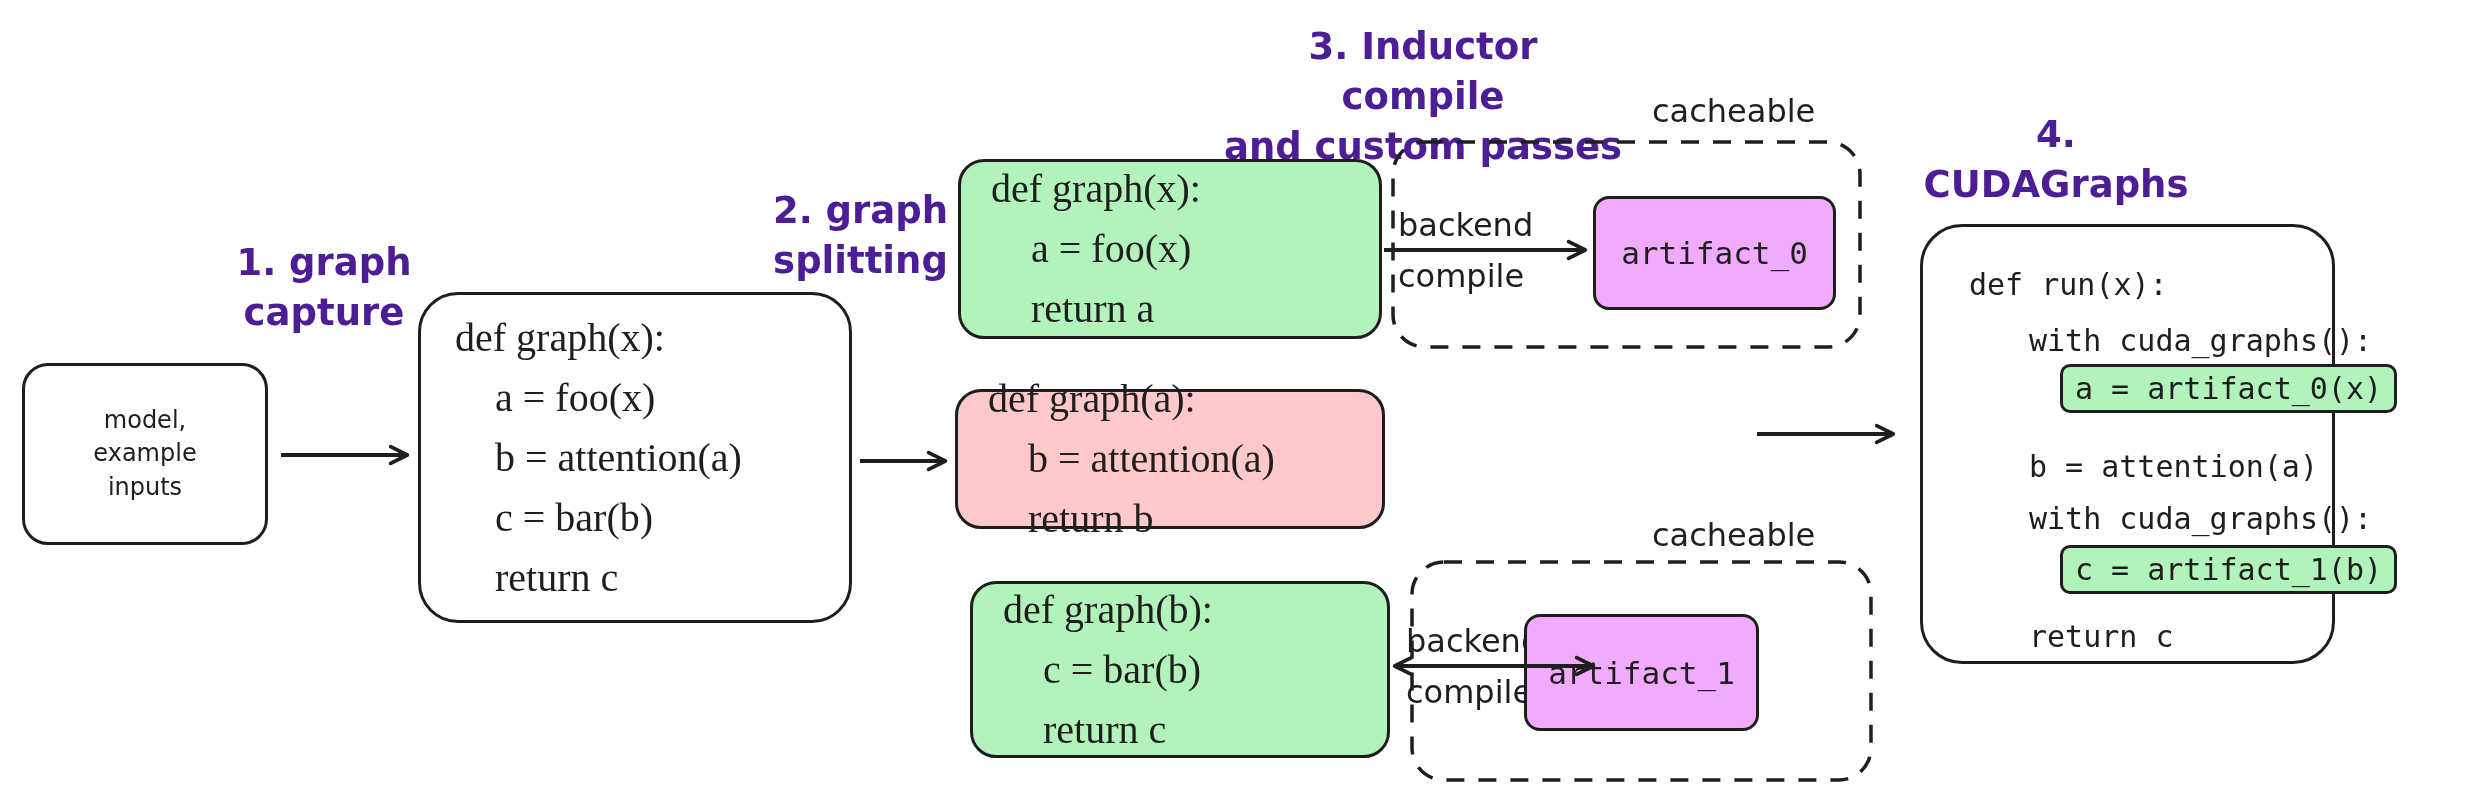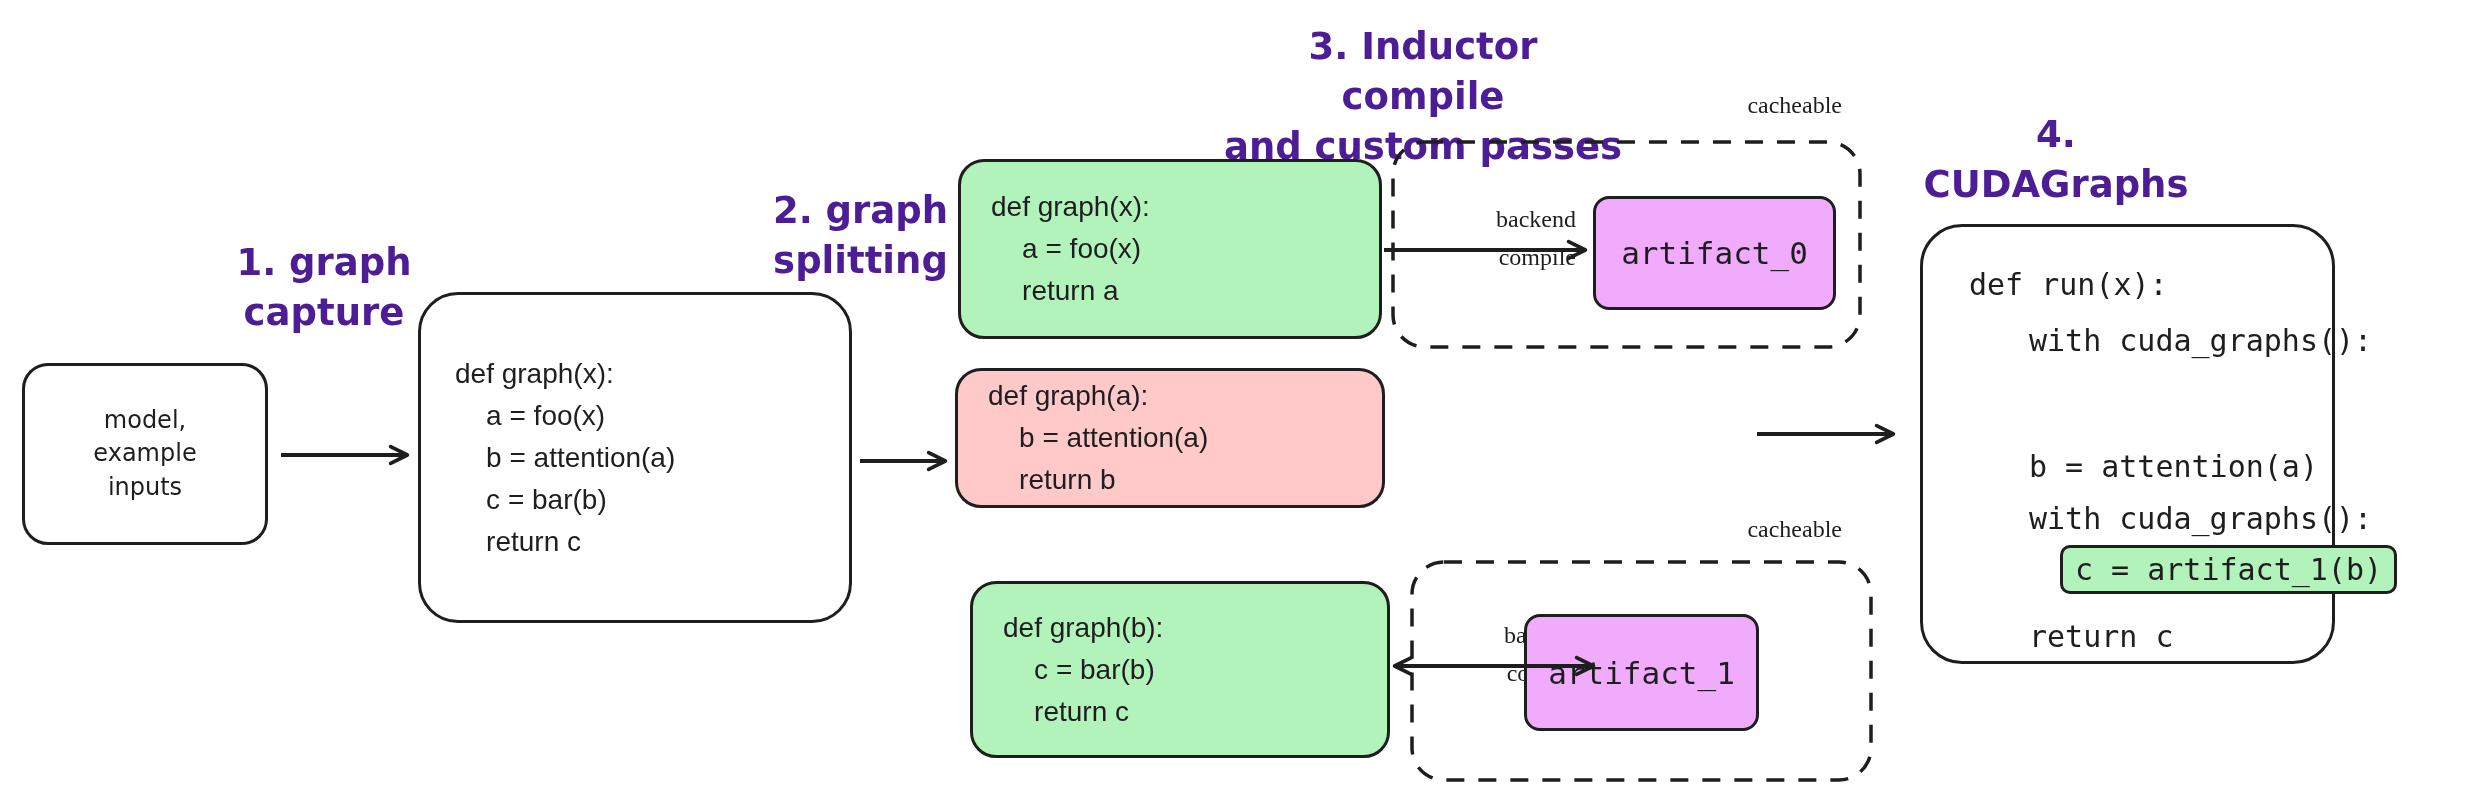--- a/index.html
+++ b/index.html
@@ -24,8 +24,8 @@
   }
   .plain { font-size:24px; line-height:1.4; text-align:center; white-space:pre-line; width:100%; }
   .small-label {
-    position:absolute; font-size:24px; text-align:right;
-    white-space:pre-line; line-height:1.6;font-family:Liberation Serif, serif;
+    position:absolute; font-size:32px; text-align:left;
+    white-space:pre-line; line-height:1.6;
   }
   .artifact {
     position:absolute; border:3.5px solid #1e1e1e; background:#f0abfc; border-radius:16px;

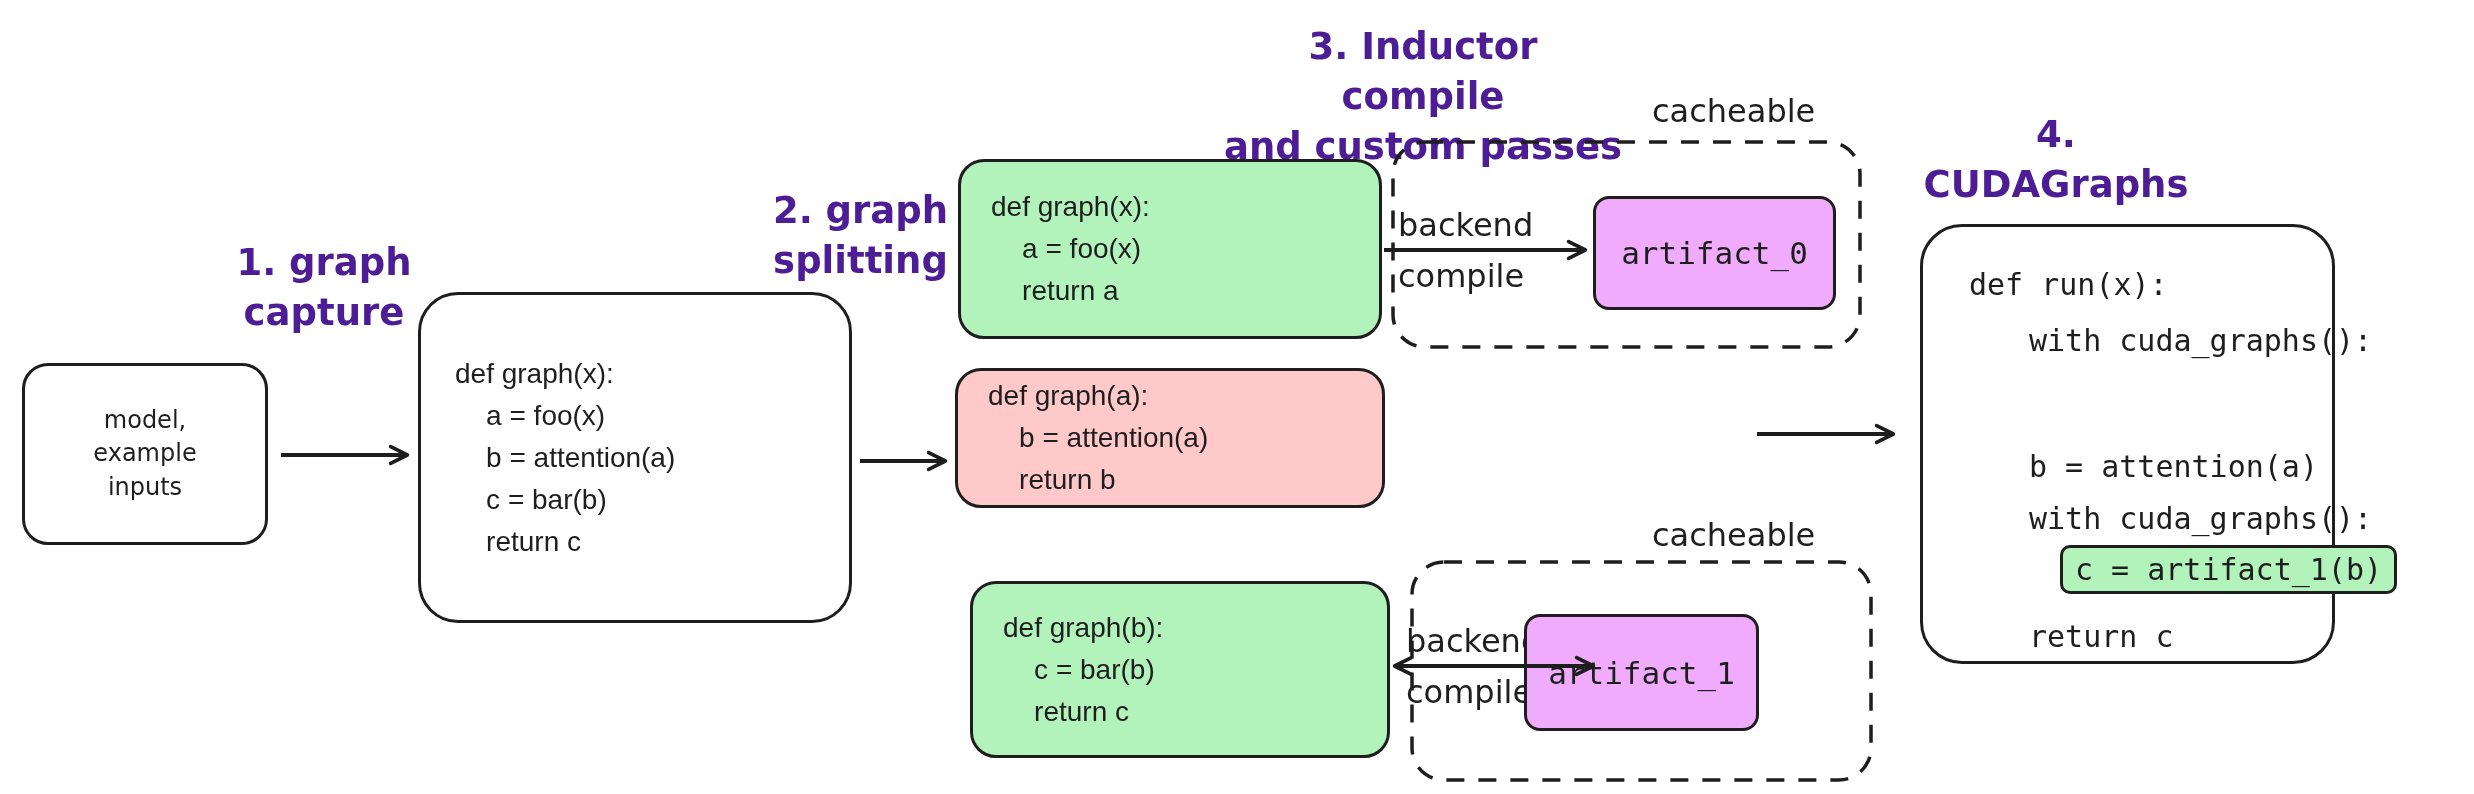--- a/index.html
+++ b/index.html
@@ -19,8 +19,8 @@
   .green { background:#b2f2bb; }
   .pink  { background:#ffc9c9; }
   .code {
-    font-family:Liberation Sans, sans-serif;
-    font-size:28px; line-height:1.5; white-space:pre;
+    font-family:Liberation Serif, serif;
+    font-size:40px; line-height:1.5; white-space:pre;
   }
   .plain { font-size:24px; line-height:1.4; text-align:center; white-space:pre-line; width:100%; }
   .small-label {

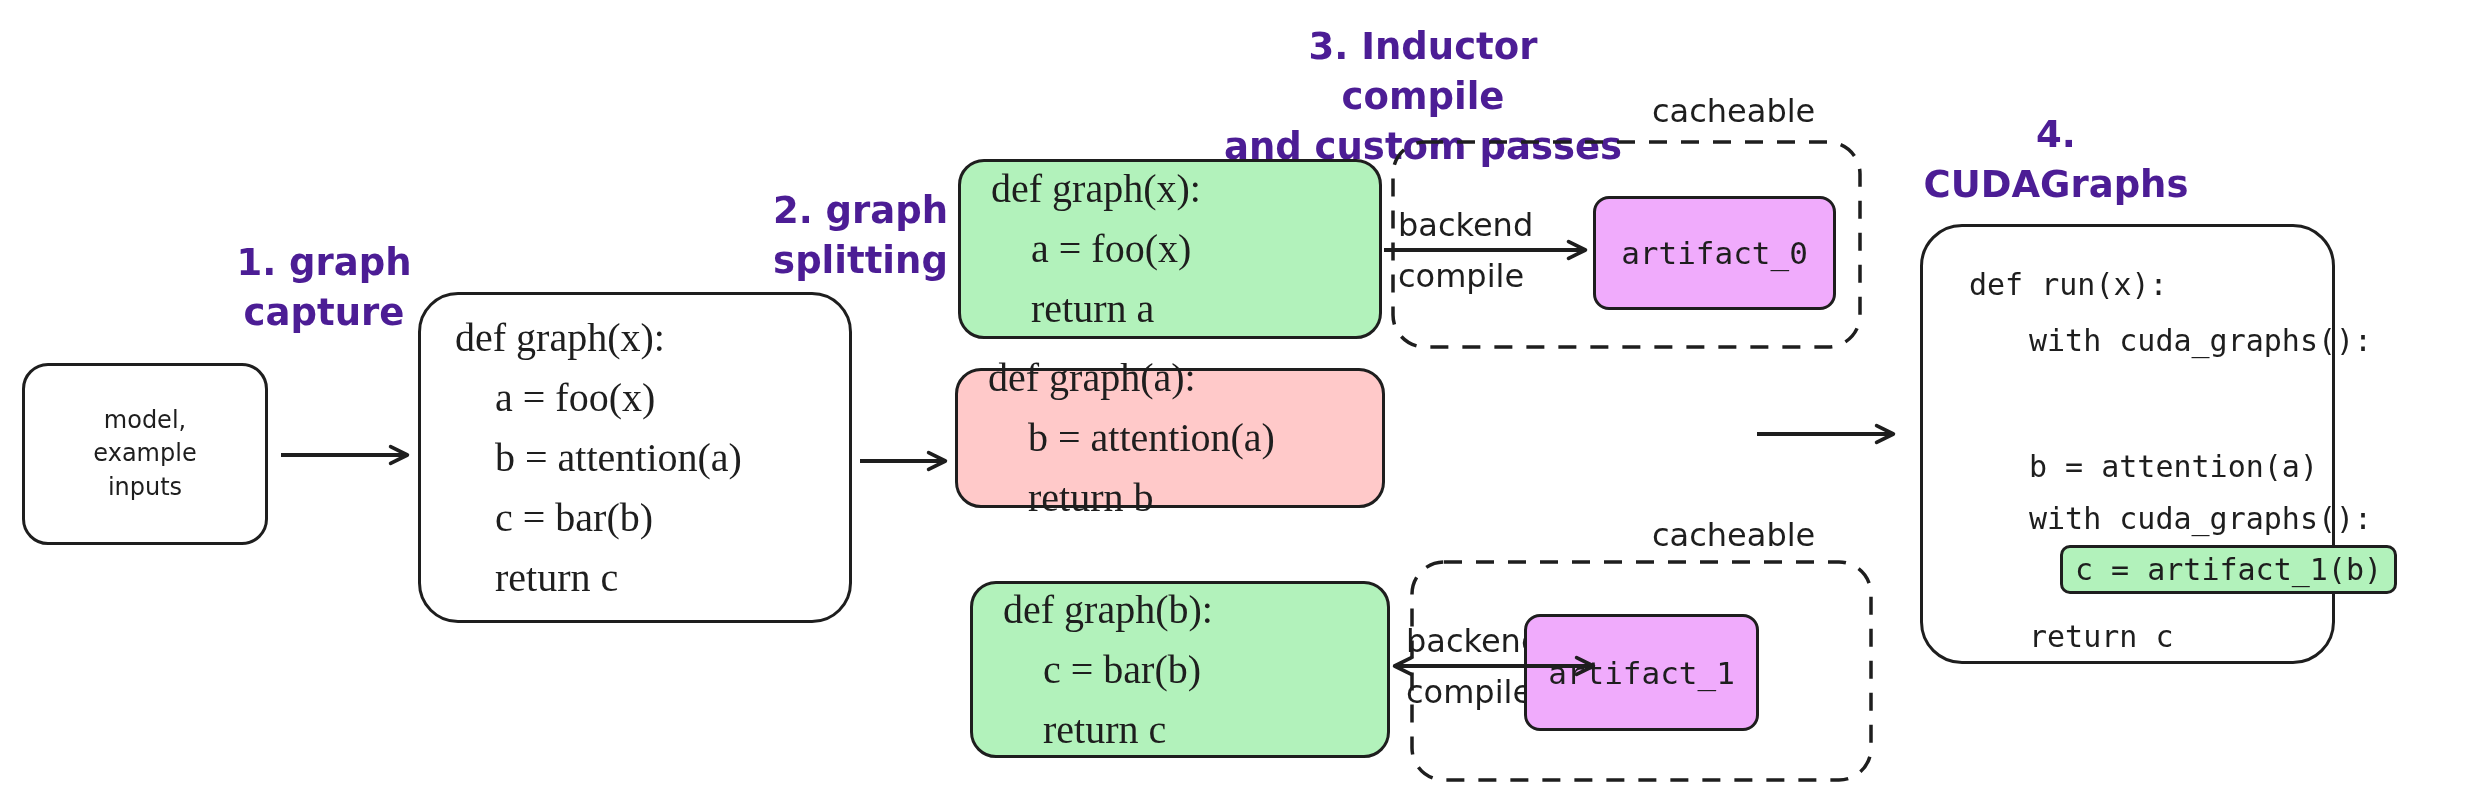--- a/index.html
+++ b/index.html
@@ -17,7 +17,7 @@
     display:flex; align-items:center;
   }
   .green { background:#b2f2bb; }
-  .pink  { background:#ffc9c9; }
+  .pink  { background:#ffc9c9;margin-top:21px; }
   .code {
     font-family:Liberation Serif, serif;
     font-size:40px; line-height:1.5; white-space:pre;

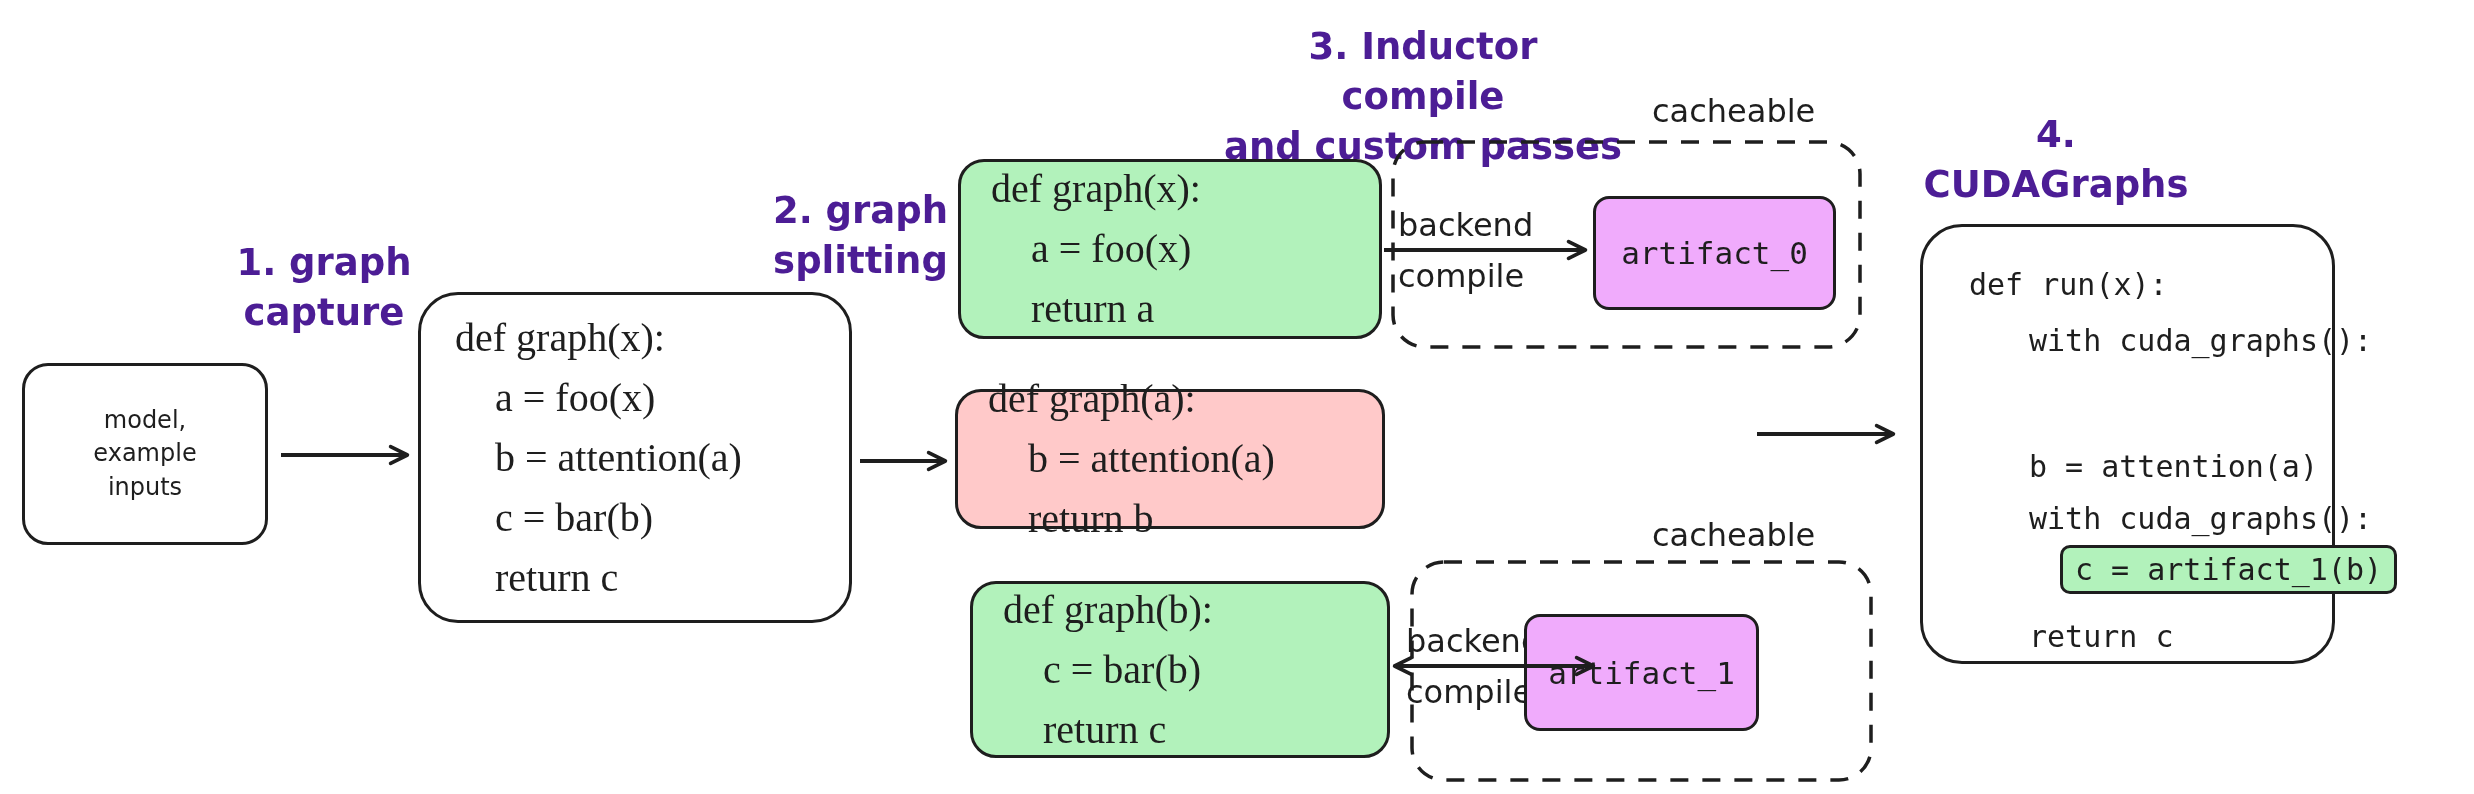--- a/index.html
+++ b/index.html
@@ -100,6 +100,7 @@
   <div class="node" style="left:1920px; top:224px; width:415px; height:440px; border-radius:42px; display:block;">
     <div class="wrapline" style="left:46px; top:40px;">def run(x):</div>
     <div class="wrapline" style="left:106px; top:96px;">with cuda_graphs():</div>
+    <div class="hl" style="left:137px; top:137px;">a = artifact_0(x)</div>
     <div class="wrapline" style="left:106px; top:222px;">b = attention(a)</div>
     <div class="wrapline" style="left:106px; top:274px;">with cuda_graphs():</div>
     <div class="hl" style="left:137px; top:318px;">c = artifact_1(b)</div>

